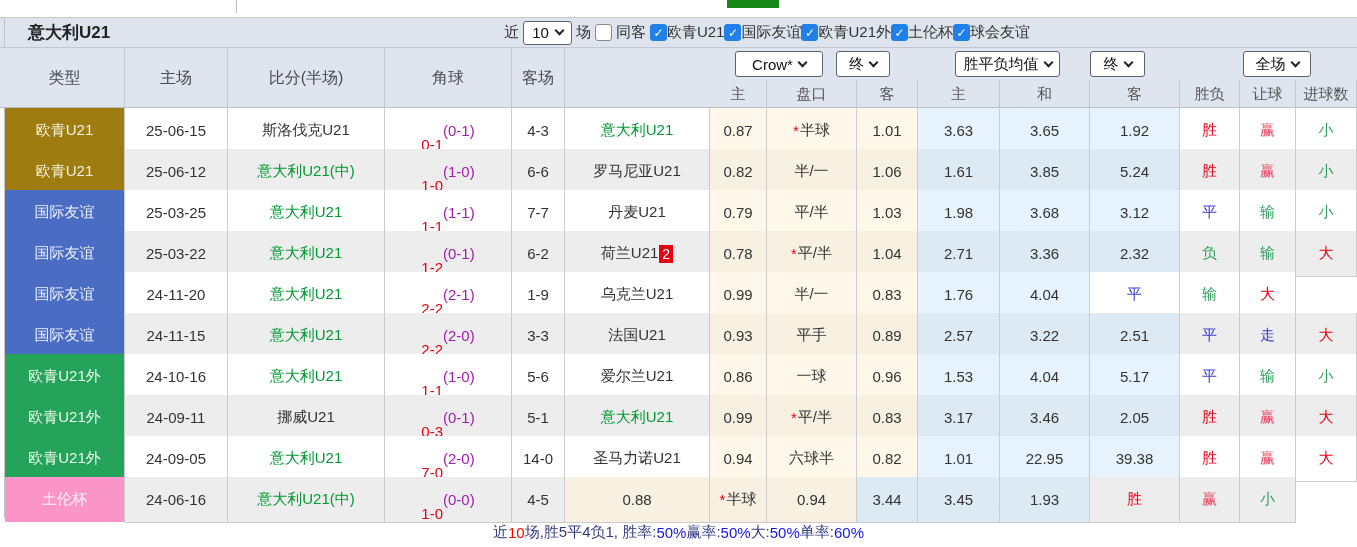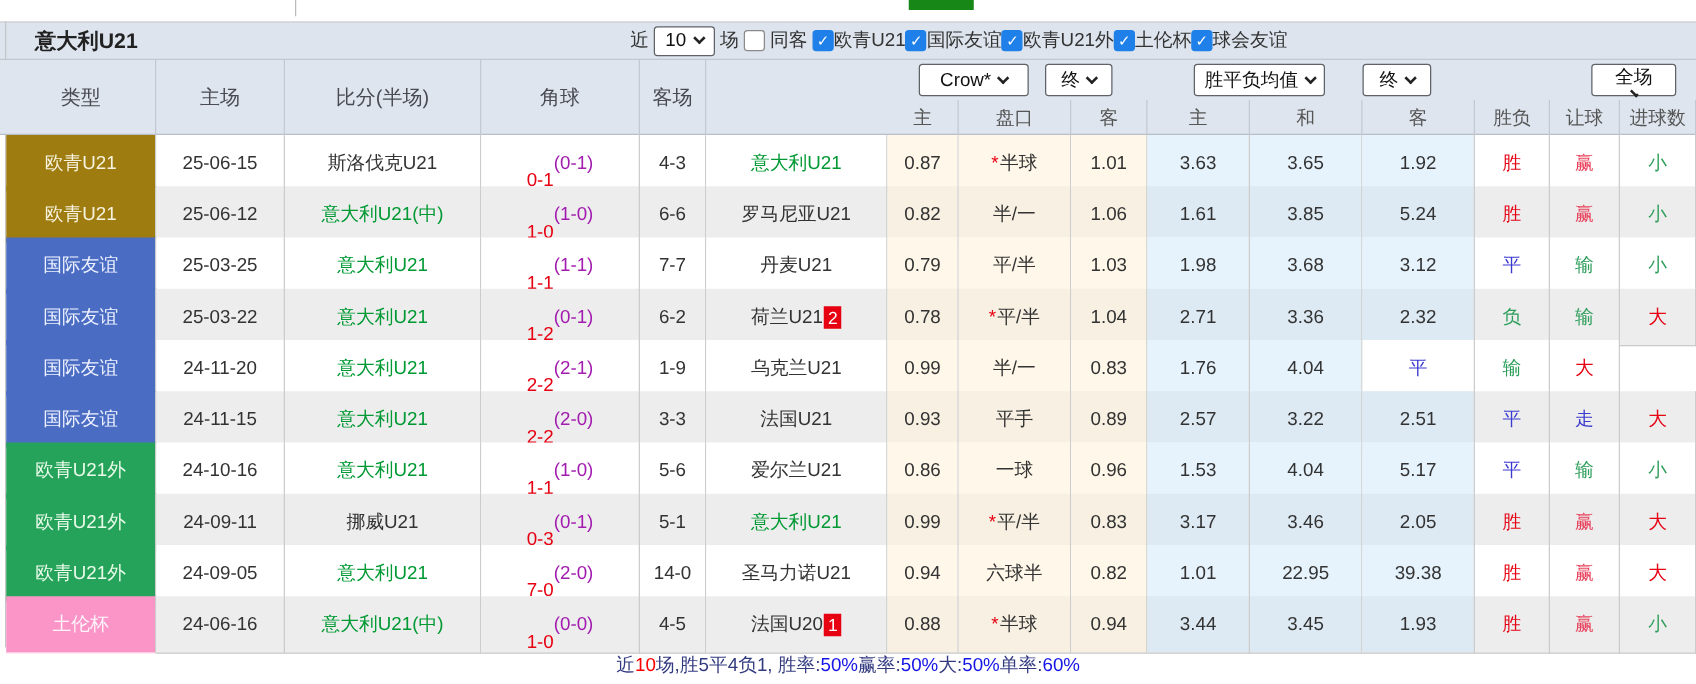--- a/index.html
+++ b/index.html
@@ -150,7 +150,7 @@
             <span>终</span>
             <span class="caret"></span>
           </span>
-        <span class="hsel" style="left:563px;width:68px;flex-direction:column;">
+        <span class="hsel" style="left:533px;width:68px;">
             <span>全场</span>
             <span class="caret"></span>
           </span>

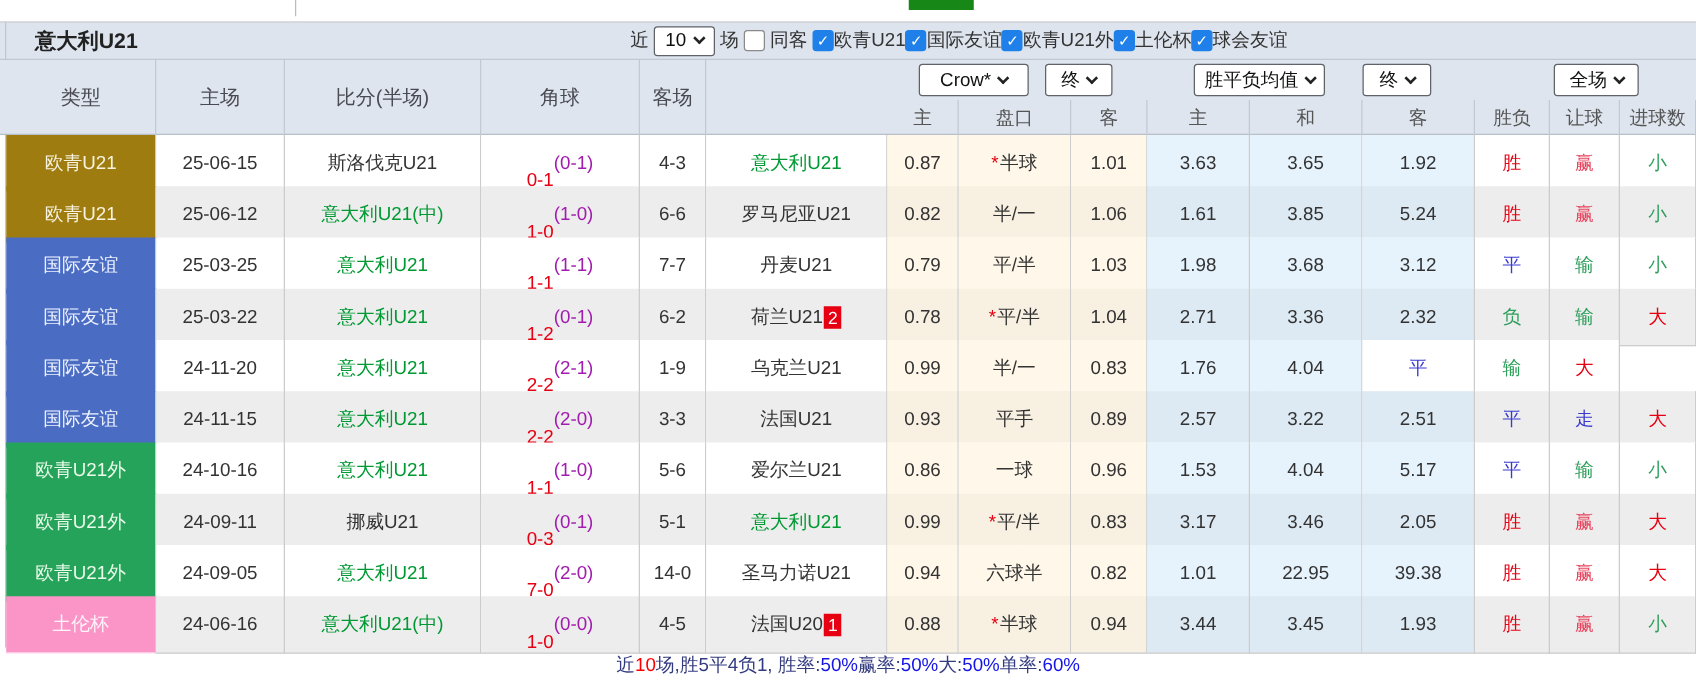--- a/index.html
+++ b/index.html
@@ -384,10 +384,6 @@
           <span class="score-half">(0-0)</span>
         </div>
     <div class="cell f-corner">4-5</div>
-    <div class="cell f-away">
-          <span>法国U20</span>
-          <span class="badge">1</span>
-        </div>
     <div class="cell tint-cream">0.88</div>
     <div class="cell tint-cream"><span class="star">*</span>半球</div>
     <div class="cell tint-cream">0.94</div>

